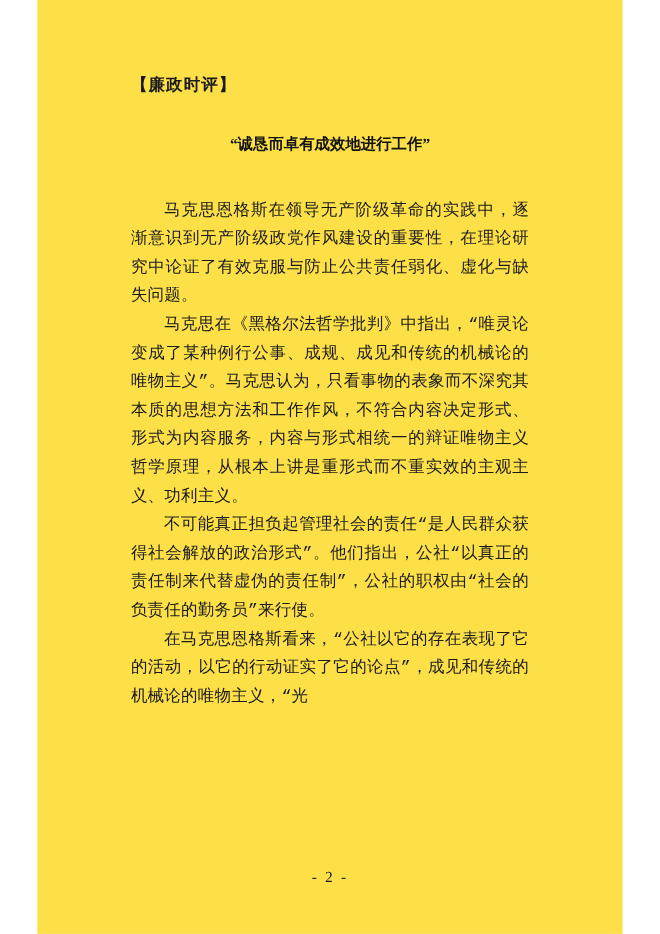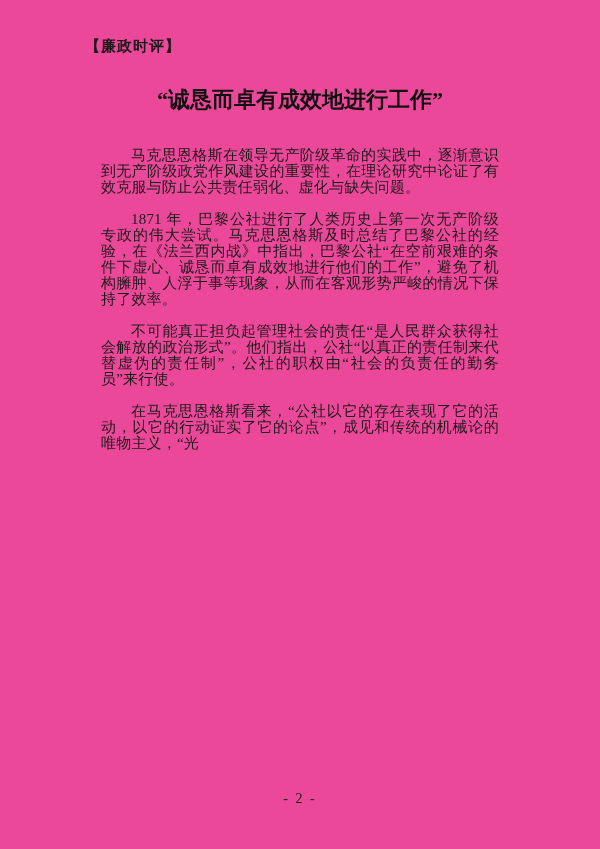--- a/index.html
+++ b/index.html
@@ -10,14 +10,14 @@
   }
   .page {
     position: relative;
-    width: 600px;
+    width: 532px;
     height: 849px;
     margin: 0 auto;
-    background: #ec4899;
+    background: #fde047;
     color: #1a1a1a;
     overflow: hidden;
     box-sizing: border-box;
-    padding: 38px 85px 0 85px;
+    padding: 70px 85px 0 85px;
   }
   .section-tag {
     font-size: 15px;

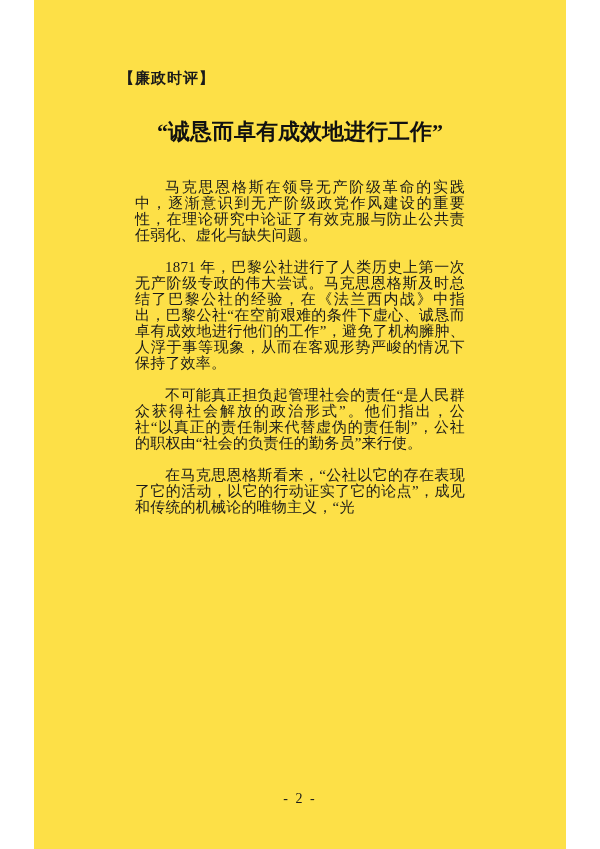--- a/index.html
+++ b/index.html
@@ -29,7 +29,7 @@
   .doc-title {
     margin-top: 31px;
     text-align: center;
-    font-size: 22px;
+    font-size: 14px;
     font-weight: bold;
     line-height: 28px;
     color: #111111;

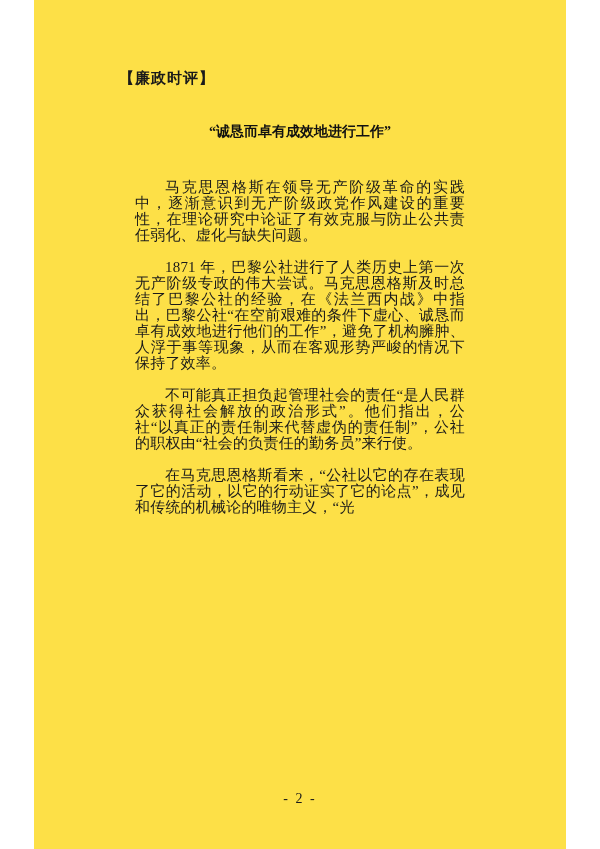--- a/index.html
+++ b/index.html
@@ -38,15 +38,16 @@
     margin-top: 33px;
   }
   .body-text p {
-    margin: 16px;
+    margin: 0;
     padding: 0;
     font-size: 15px;
-    line-height: 16px;
+    line-height: 26px;
     text-align: justify;
     text-justify: inter-ideograph;
     text-indent: 2em;
     color: #1a1a1a;
     letter-spacing: 0.2px;
+    font-family: Liberation Mono, monospace;
   }
   .page-number {
     position: absolute;

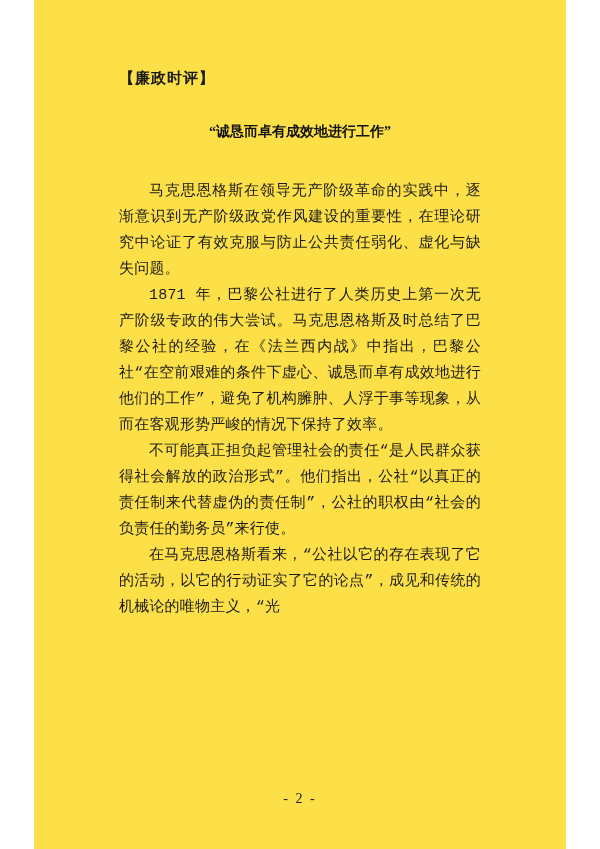--- a/index.html
+++ b/index.html
@@ -70,6 +70,7 @@
 
   <div class="body-text">
     <p>马克思恩格斯在领导无产阶级革命的实践中，逐渐意识到无产阶级政党作风建设的重要性，在理论研究中论证了有效克服与防止公共责任弱化、虚化与缺失问题。</p>
+    <p>马克思在《黑格尔法哲学批判》中指出，“唯灵论变成了某种例行公事、成规、成见和传统的机械论的唯物主义”。马克思认为，只看事物的表象而不深究其本质的思想方法和工作作风，不符合内容决定形式、形式为内容服务，内容与形式相统一的辩证唯物主义哲学原理，从根本上讲是重形式而不重实效的主观主义、功利主义。</p>
     <p>1871 年，巴黎公社进行了人类历史上第一次无产阶级专政的伟大尝试。马克思恩格斯及时总结了巴黎公社的经验，在《法兰西内战》中指出，巴黎公社“在空前艰难的条件下虚心、诚恳而卓有成效地进行他们的工作”，避免了机构臃肿、人浮于事等现象，从而在客观形势严峻的情况下保持了效率。</p>
     <p>不可能真正担负起管理社会的责任“是人民群众获得社会解放的政治形式”。他们指出，公社“以真正的责任制来代替虚伪的责任制”，公社的职权由“社会的负责任的勤务员”来行使。</p>
     <p>在马克思恩格斯看来，“公社以它的存在表现了它的活动，以它的行动证实了它的论点”，成见和传统的机械论的唯物主义，“光</p>

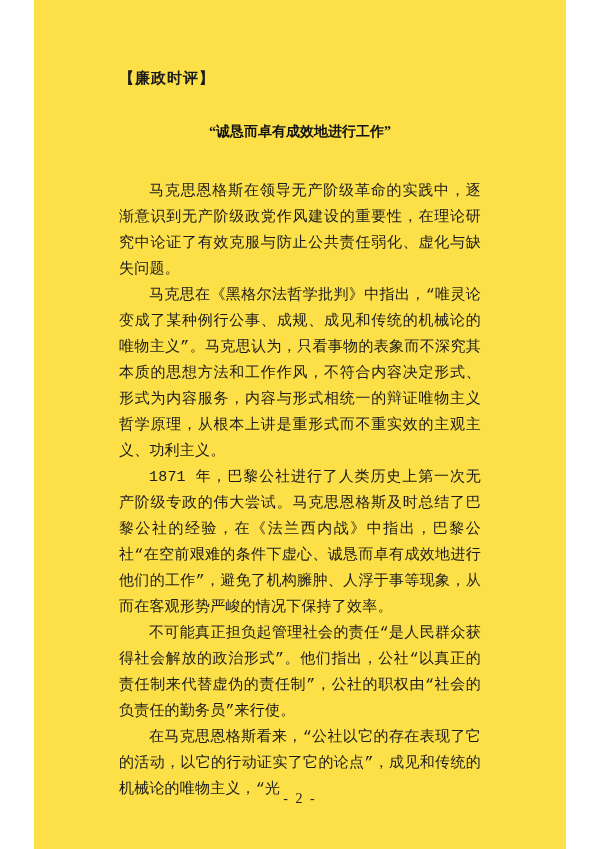--- a/index.html
+++ b/index.html
@@ -71,7 +71,6 @@
   <div class="body-text">
     <p>马克思恩格斯在领导无产阶级革命的实践中，逐渐意识到无产阶级政党作风建设的重要性，在理论研究中论证了有效克服与防止公共责任弱化、虚化与缺失问题。</p>
     <p>马克思在《黑格尔法哲学批判》中指出，“唯灵论变成了某种例行公事、成规、成见和传统的机械论的唯物主义”。马克思认为，只看事物的表象而不深究其本质的思想方法和工作作风，不符合内容决定形式、形式为内容服务，内容与形式相统一的辩证唯物主义哲学原理，从根本上讲是重形式而不重实效的主观主义、功利主义。</p>
-    <p>1871 年，巴黎公社进行了人类历史上第一次无产阶级专政的伟大尝试。马克思恩格斯及时总结了巴黎公社的经验，在《法兰西内战》中指出，巴黎公社“在空前艰难的条件下虚心、诚恳而卓有成效地进行他们的工作”，避免了机构臃肿、人浮于事等现象，从而在客观形势严峻的情况下保持了效率。</p>
     <p>不可能真正担负起管理社会的责任“是人民群众获得社会解放的政治形式”。他们指出，公社“以真正的责任制来代替虚伪的责任制”，公社的职权由“社会的负责任的勤务员”来行使。</p>
     <p>在马克思恩格斯看来，“公社以它的存在表现了它的活动，以它的行动证实了它的论点”，成见和传统的机械论的唯物主义，“光</p>
   </div>

